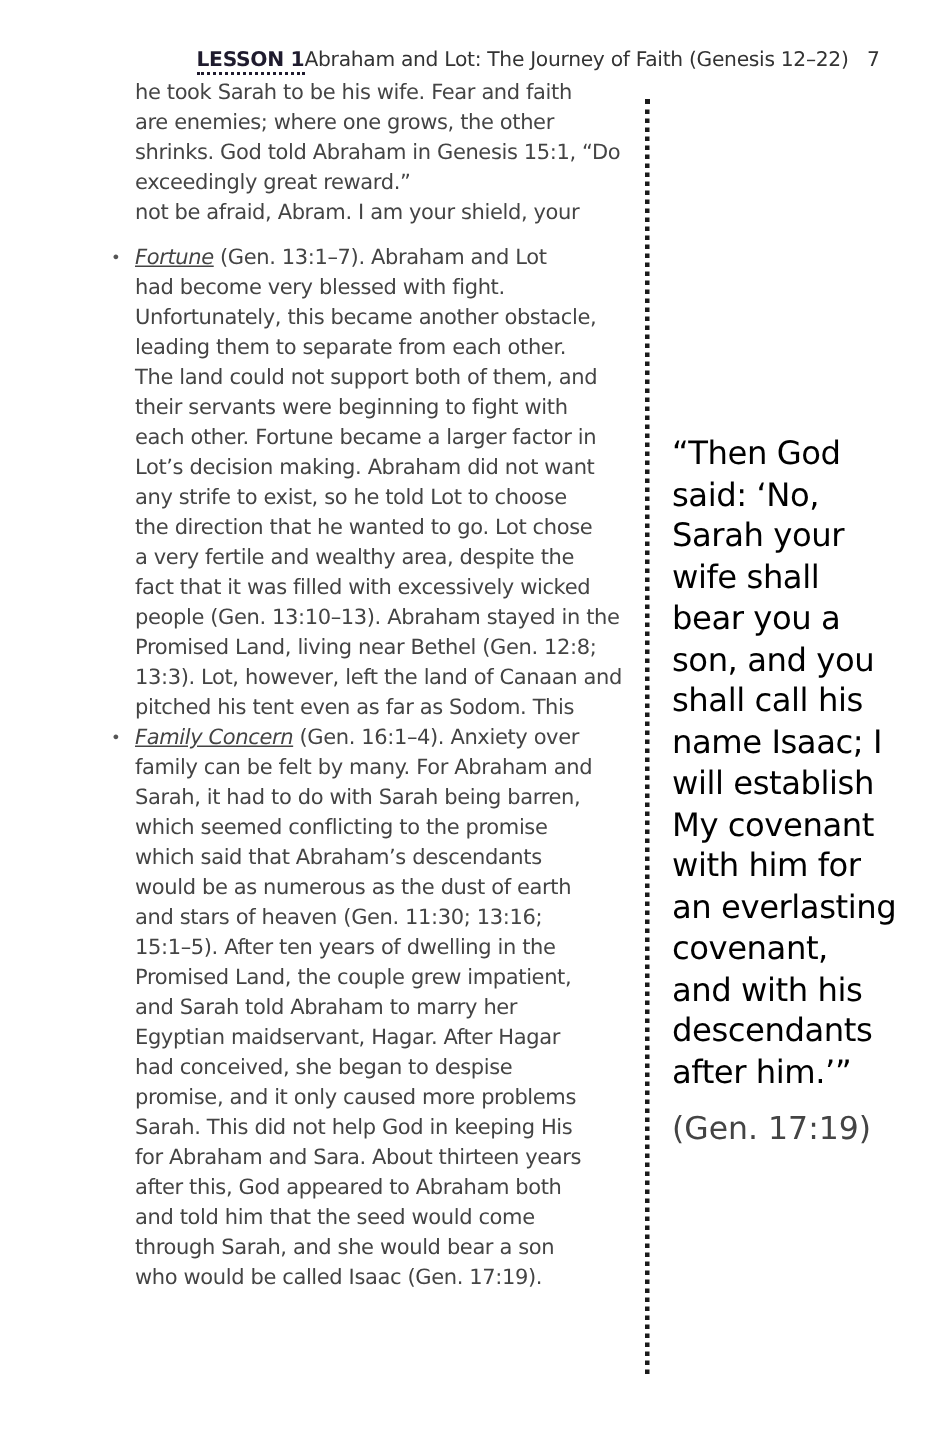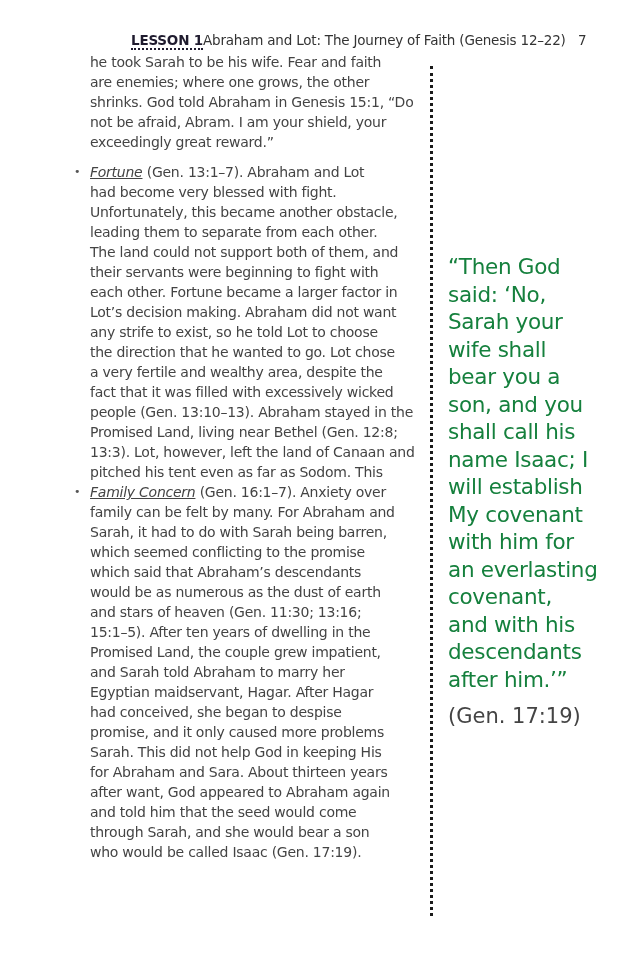--- a/index.html
+++ b/index.html
@@ -43,8 +43,8 @@
     <span class="line">he took Sarah to be his wife. Fear and faith</span>
     <span class="line">are enemies; where one grows, the other</span>
     <span class="line">shrinks. God told Abraham in Genesis 15:1, “Do</span>
+    <span class="line">exceedingly great reward.”</span>
     <span class="line">not be afraid, Abram. I am your shield, your</span>
-    <span class="line">exceedingly great reward.”</span>
   </p>
 
   <p class="bullet">

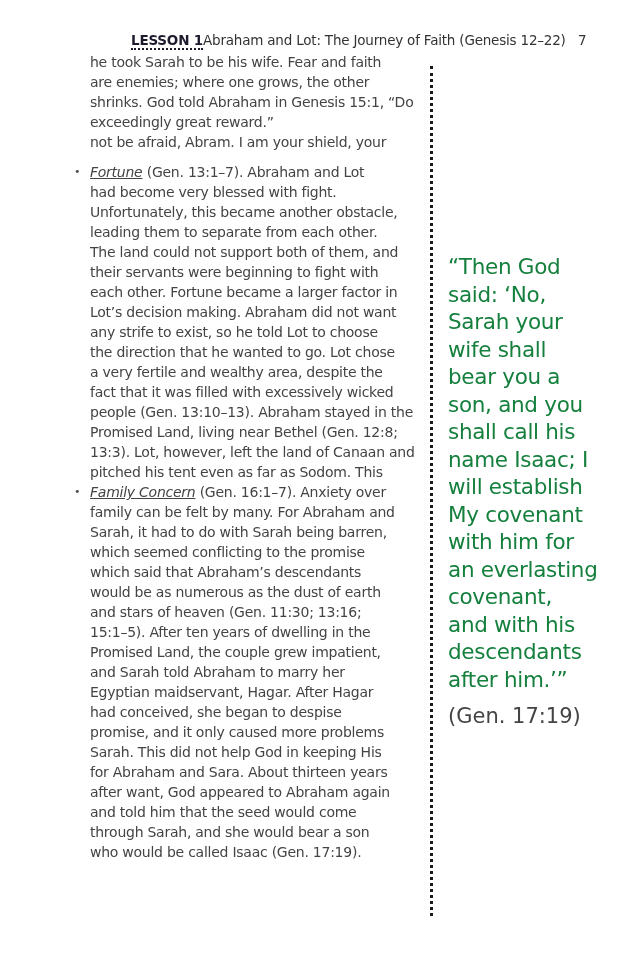--- a/index.html
+++ b/index.html
@@ -25,7 +25,7 @@
       border-left: 3px dotted #1a1a1a; }
 
     .sidebar { position: absolute; left: 448px; top: 253px; width: 160px; }
-    .quote { font-size: 21.5px; line-height: 27.5px; color: #15803d; letter-spacing: -0.3px; }
+    .quote { font-size: 21.5px; line-height: 27.5px; color: #000000; letter-spacing: -0.3px; margin-top: 36px; }
     .quote .line { white-space: nowrap; }
     .citation { margin-top: 12px; font-size: 21px; line-height: 22px; color: #444; }
   </style>

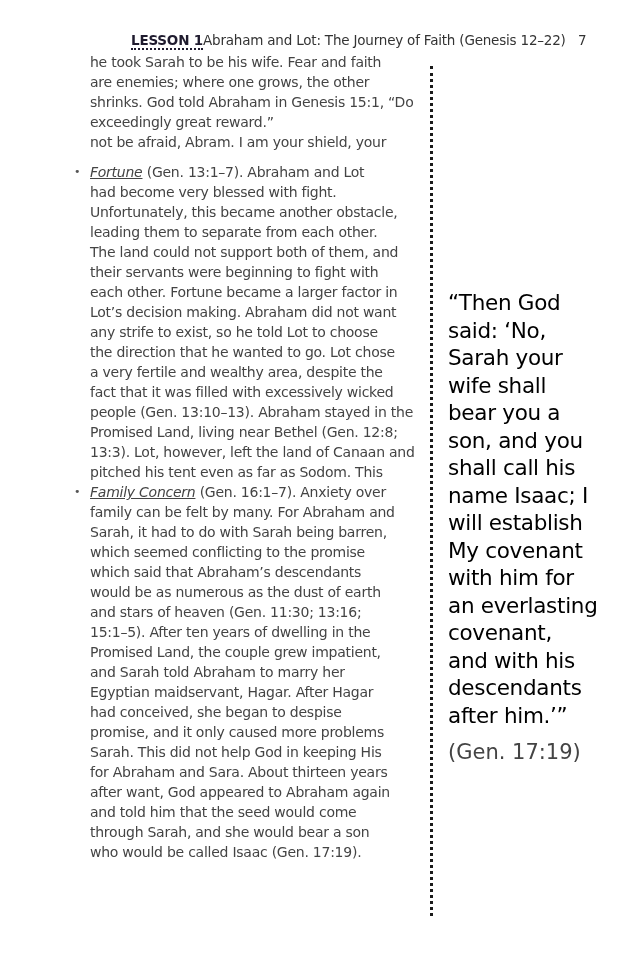--- a/index.html
+++ b/index.html
@@ -67,7 +67,7 @@
   </p>
 
   <p class="bullet">
-    <span class="line"><span class="term">Family Concern</span><span> (Gen. 16:1–7). Anxiety over</span></span>
+    <span class="line"><span class="term">Family Concern</span><span> (Gen. 16:1–4). Anxiety over</span></span>
     <span class="line">family can be felt by many. For Abraham and</span>
     <span class="line">Sarah, it had to do with Sarah being barren,</span>
     <span class="line">which seemed conflicting to the promise</span>

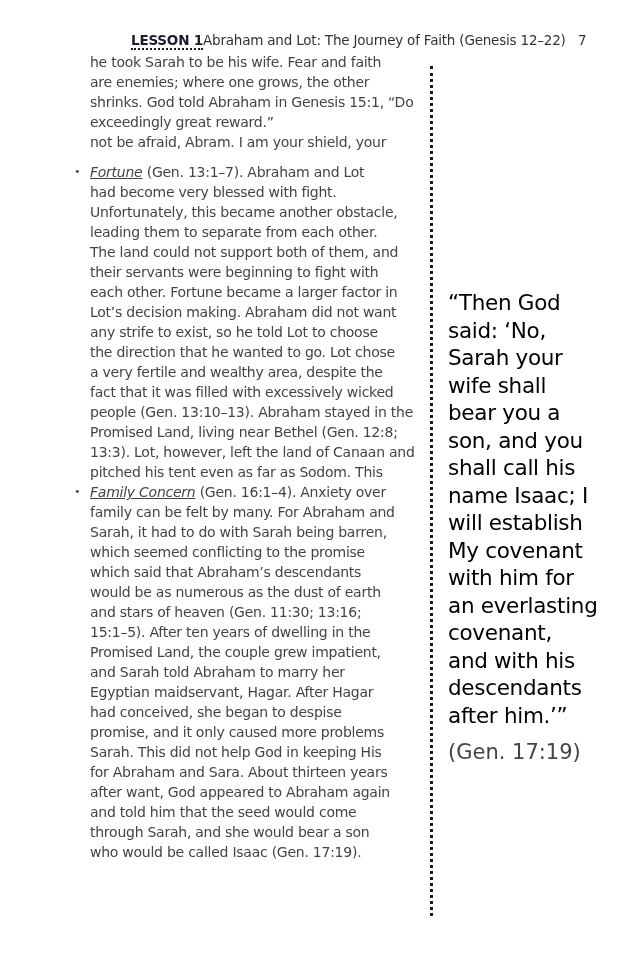--- a/index.html
+++ b/index.html
@@ -82,7 +82,7 @@
     <span class="line">promise, and it only caused more problems</span>
     <span class="line">Sarah. This did not help God in keeping His</span>
     <span class="line">for Abraham and Sara. About thirteen years</span>
-    <span class="line">after want, God appeared to Abraham again</span>
+    <span class="line">after this, God appeared to Abraham both</span>
     <span class="line">and told him that the seed would come</span>
     <span class="line">through Sarah, and she would bear a son</span>
     <span class="line">who would be called Isaac (Gen. 17:19).</span>

